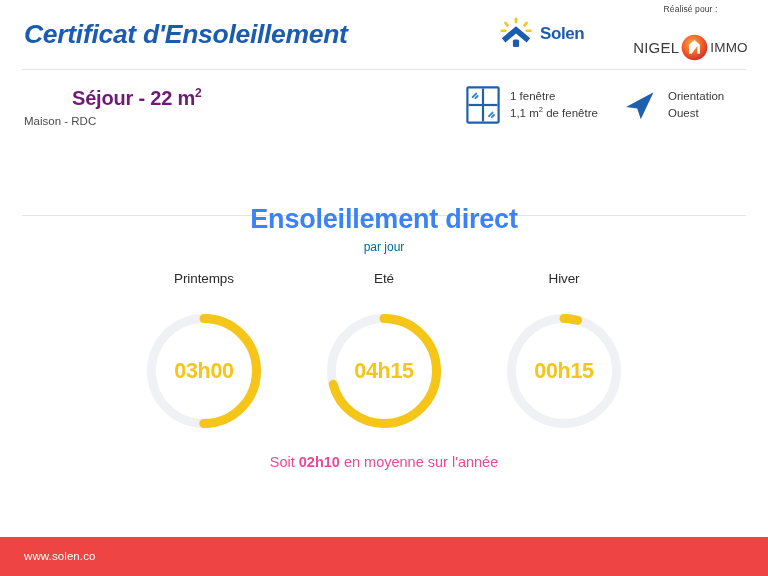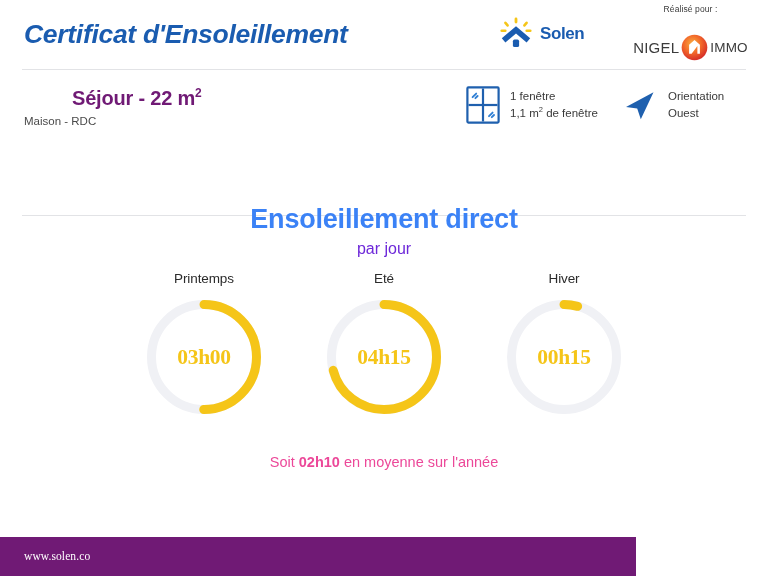--- a/index.html
+++ b/index.html
@@ -190,8 +190,8 @@
     left: 0; top: 94px;
     width: 768px;
     text-align: center;
-    font-size: 16px;
-    color: #6d28d9;
+    font-size: 12px;
+    color: #0369a1;
   }
 
   

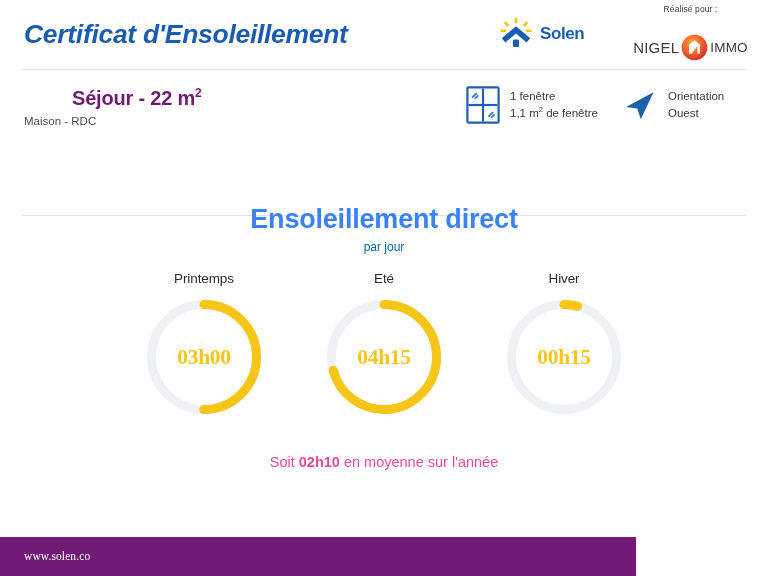--- a/index.html
+++ b/index.html
@@ -215,7 +215,7 @@
   .gauge-label {
     font-size: 13.5px;
     color: #2b2b2b;
-    margin-bottom: 14px;
+    margin-bottom: 28px;
     white-space: nowrap;
     letter-spacing: -0.1px;
   }

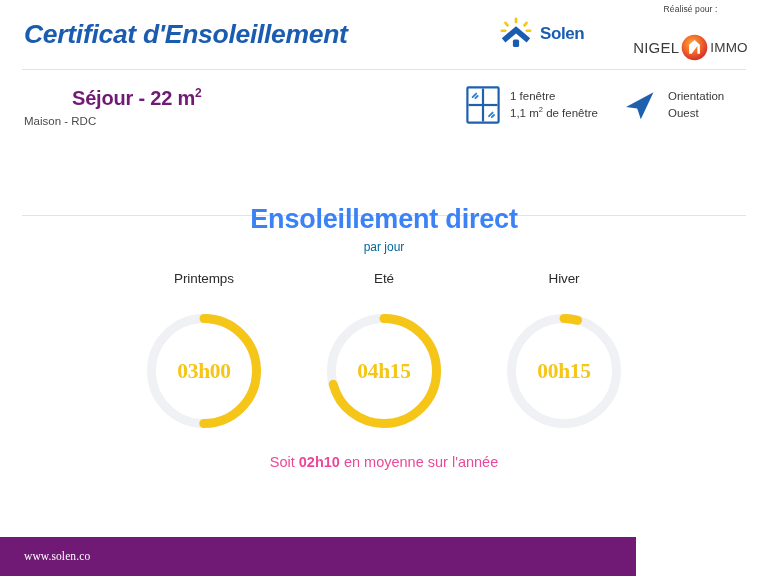--- a/index.html
+++ b/index.html
@@ -224,7 +224,6 @@
     position: relative;
     width: 114px;
     height: 114px;
-    font-family: Liberation Serif, serif;
   }
 
   .gauge-ring svg {

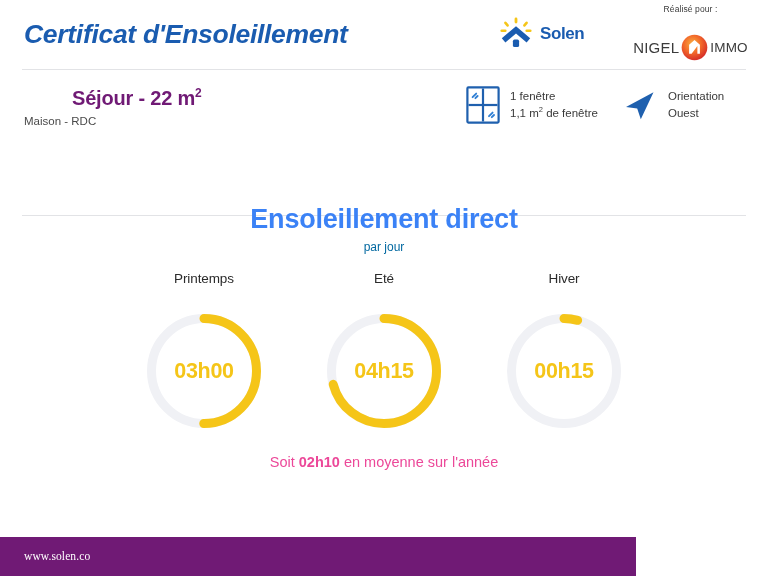--- a/index.html
+++ b/index.html
@@ -261,10 +261,9 @@
   .footer {
     position: absolute;
     left: 0; top: 537px;
-    width: 636px;
+    width: 768px;
     height: 39px;
-    background: #701a75;
-    font-family: Liberation Serif, serif;
+    background: #ef4444;
   }
 
   .footer-url {

